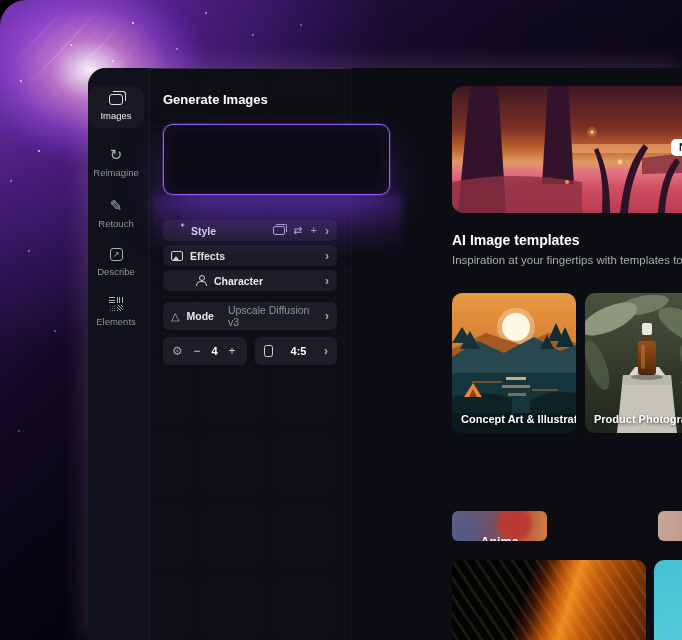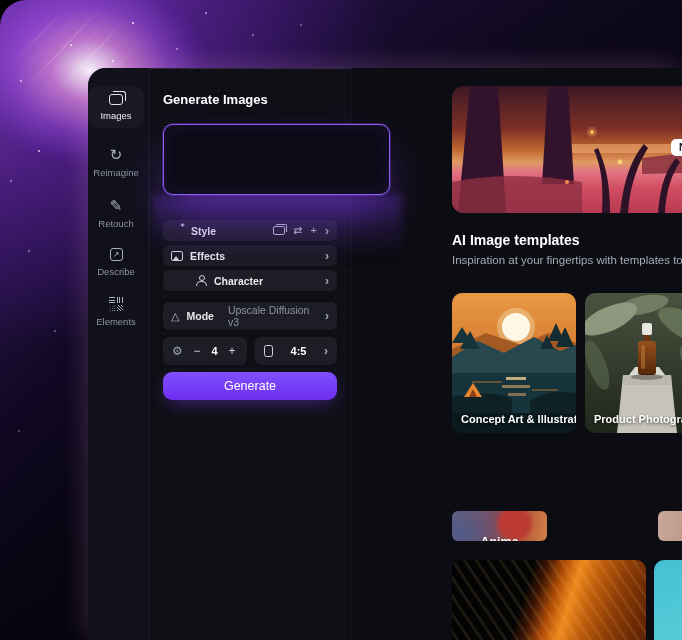--- a/index.html
+++ b/index.html
@@ -262,7 +262,6 @@
       <span class="chev">›</span>
     </div>
 
-    <button class="generate-btn">Generate</button>
 
     <main class="content">
 

